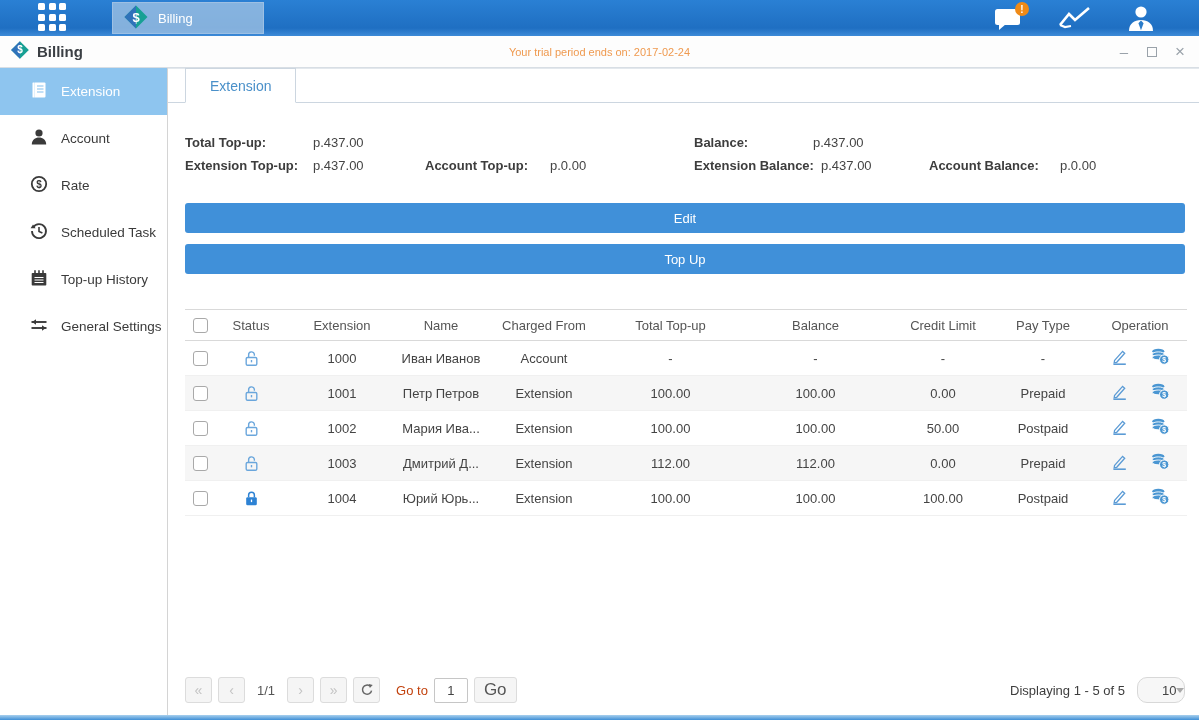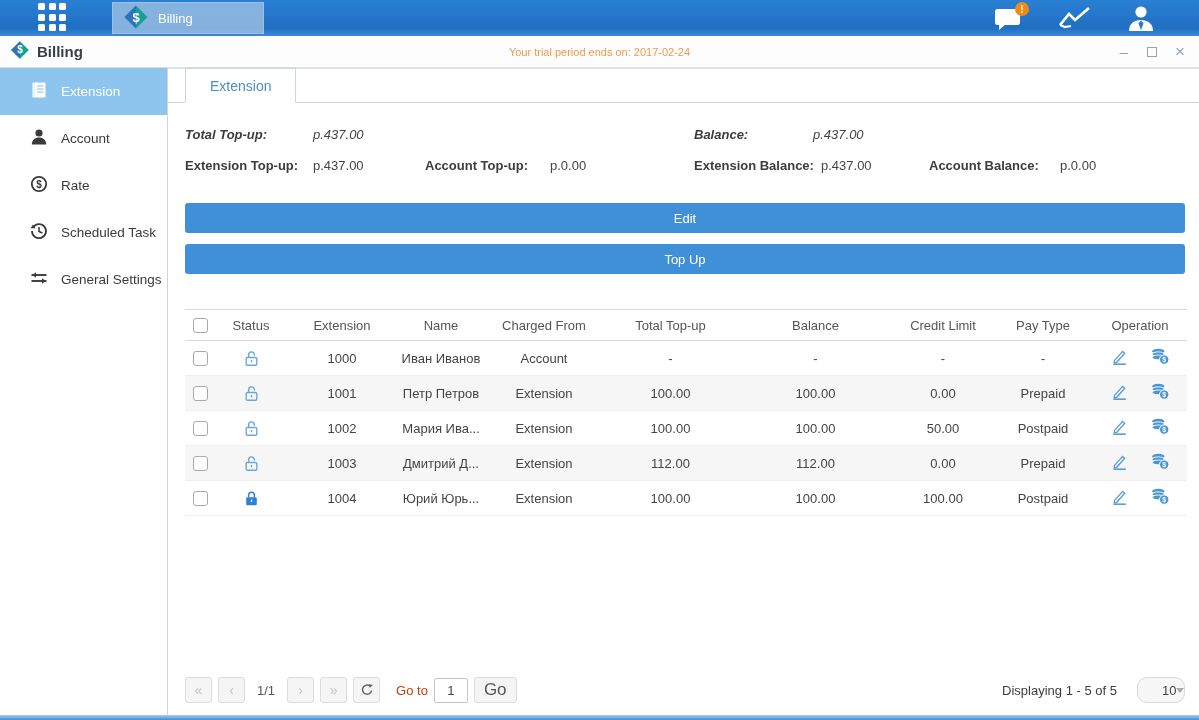--- a/index.html
+++ b/index.html
@@ -51,7 +51,7 @@
   .summary { position:relative; margin-top:24px; height:63px; }
   .summary span { position:absolute; white-space:nowrap; }
   .summary .lb { font-weight:bold; color:#3d3d3d; }
-  .r1 { top:0;font-style:italic; } .r2 { top:31px; }
+  .r1 { top:8px; } .r2 { top:31px; }
 
   
   .actions { margin-top:13px; display:flex; gap:11px;flex-direction:column; }

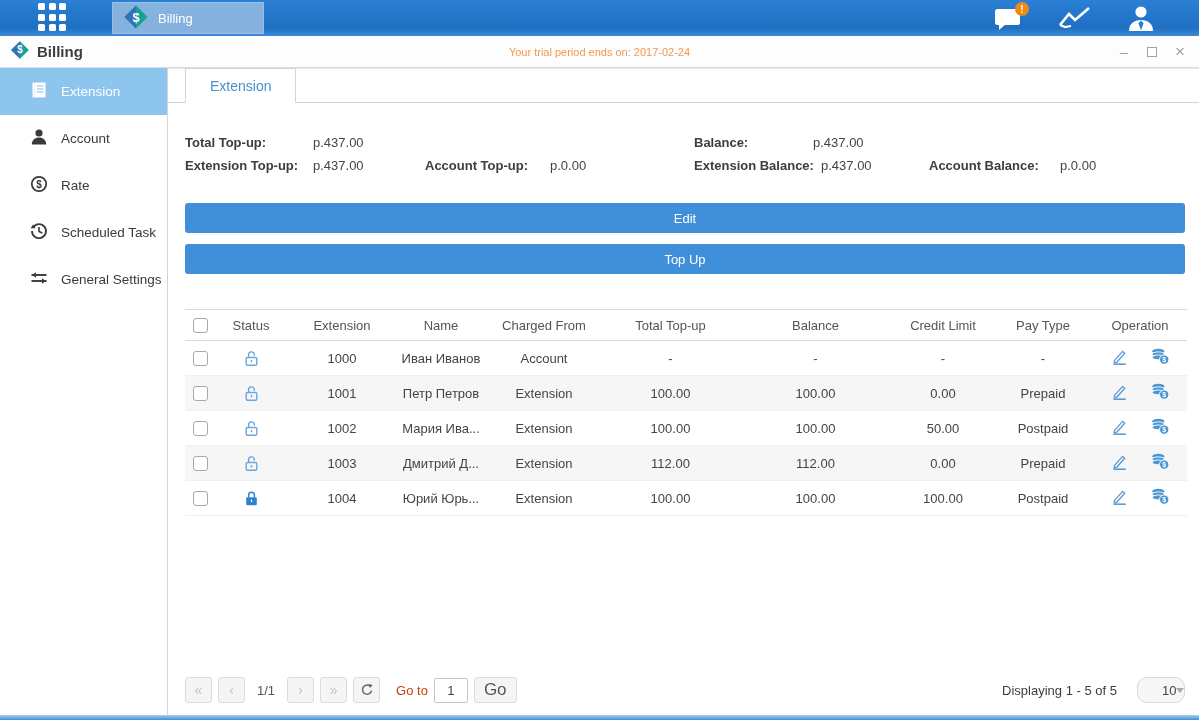--- a/index.html
+++ b/index.html
@@ -207,6 +207,24 @@
           </svg>
         </span>
         <span>Scheduled Task</span>
+      </div>
+      <div class="side-item">
+        <span>
+          <svg width="18" height="18" viewBox="0 0 18 18" fill="currentColor">
+            <path d="M2.5 4 h13 a0.8 0.8 0 0 1 0.8 0.8 v11 a0.8 0.8 0 0 1 -0.8 0.8 h-13 a0.8 0.8 0 0 1 -0.8 -0.8 v-11 a0.8 0.8 0 0 1 0.8 -0.8 z"></path>
+            <g stroke="currentColor" stroke-width="1.6">
+                <line x1="5" y1="1.2" x2="5" y2="5"></line>
+                <line x1="9" y1="1.2" x2="9" y2="5"></line>
+                <line x1="13" y1="1.2" x2="13" y2="5"></line>
+              </g>
+            <g stroke="#fff" stroke-width="1">
+                <line x1="4.5" y1="8.5" x2="13.5" y2="8.5"></line>
+                <line x1="4.5" y1="11" x2="13.5" y2="11"></line>
+                <line x1="4.5" y1="13.5" x2="13.5" y2="13.5"></line>
+              </g>
+          </svg>
+        </span>
+        <span>Top-up History</span>
       </div>
       <div class="side-item">
         <span>

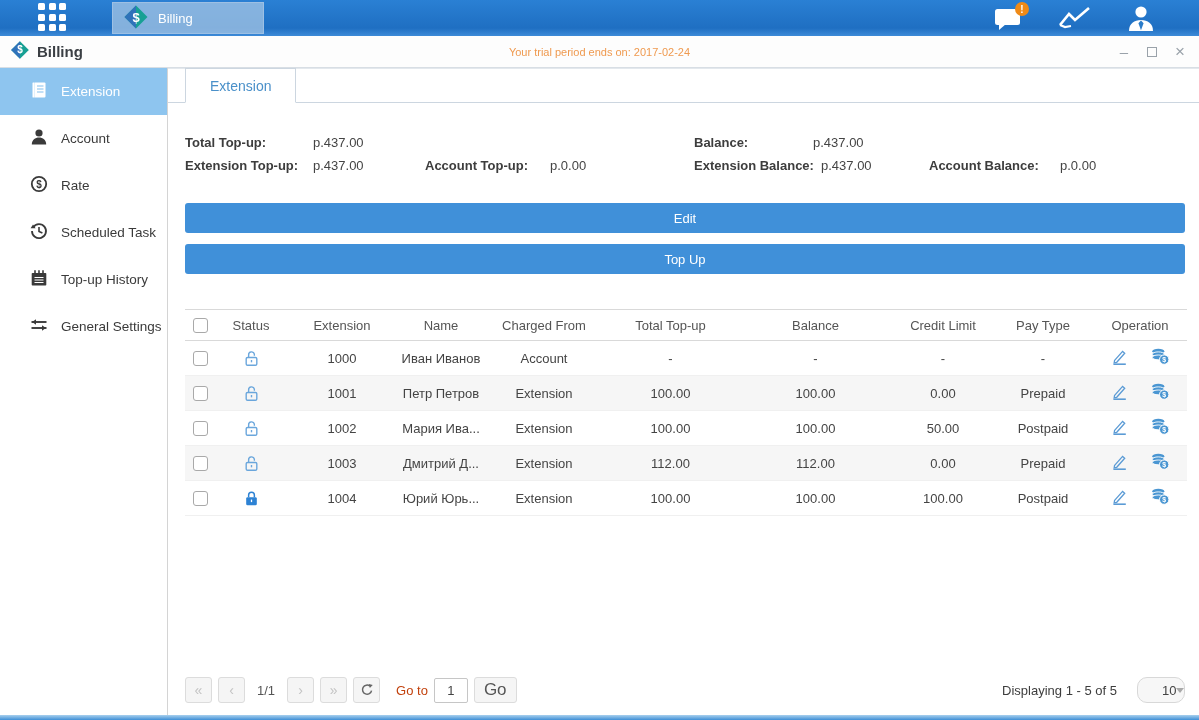--- a/index.html
+++ b/index.html
@@ -82,7 +82,7 @@
              font-family:inherit; font-size:13px; color:#444; }
   .go-btn { height:26px; padding:0 9px; background:#f5f5f5; border:1px solid #dcdcdc; border-radius:3px;
             color:#555; font-size:17px; cursor:pointer; font-family:inherit; }
-  .disp { display:flex; align-items:center; gap:20px; color:#3d3d3d;text-align:center; }
+  .disp { display:flex; align-items:center; gap:12px; color:#3d3d3d;text-align:center; }
   .psize { width:48px; height:26px; background:#f7f7f7; border:1px solid #d8d8d8; border-radius:10px;
            display:flex; align-items:center; justify-content:space-between; padding:0 6px 0 24px; cursor:pointer; color:#444; }
   .caret { width:0; height:0; border-left:4.5px solid transparent; border-right:4.5px solid transparent;

